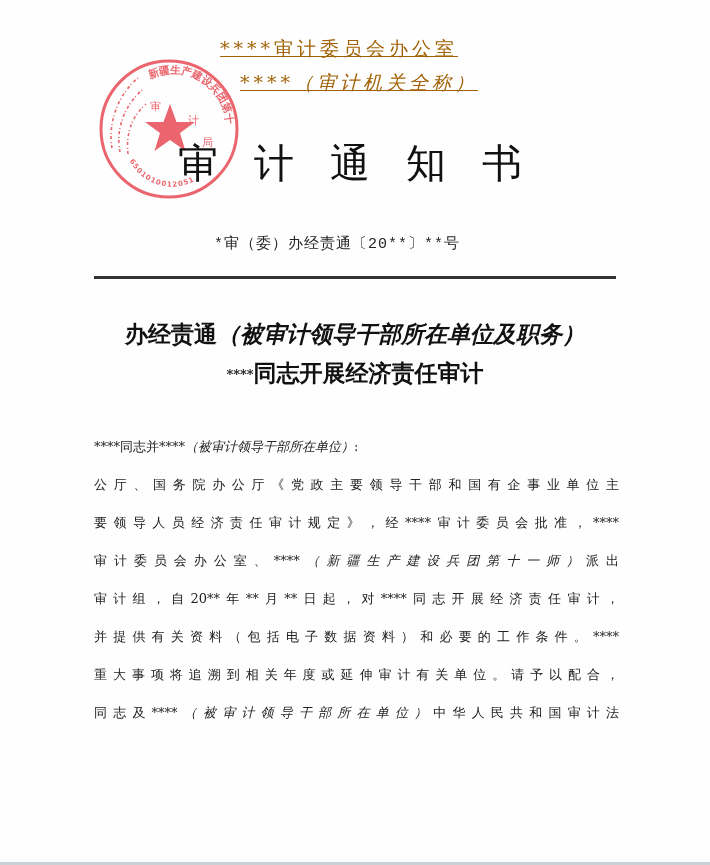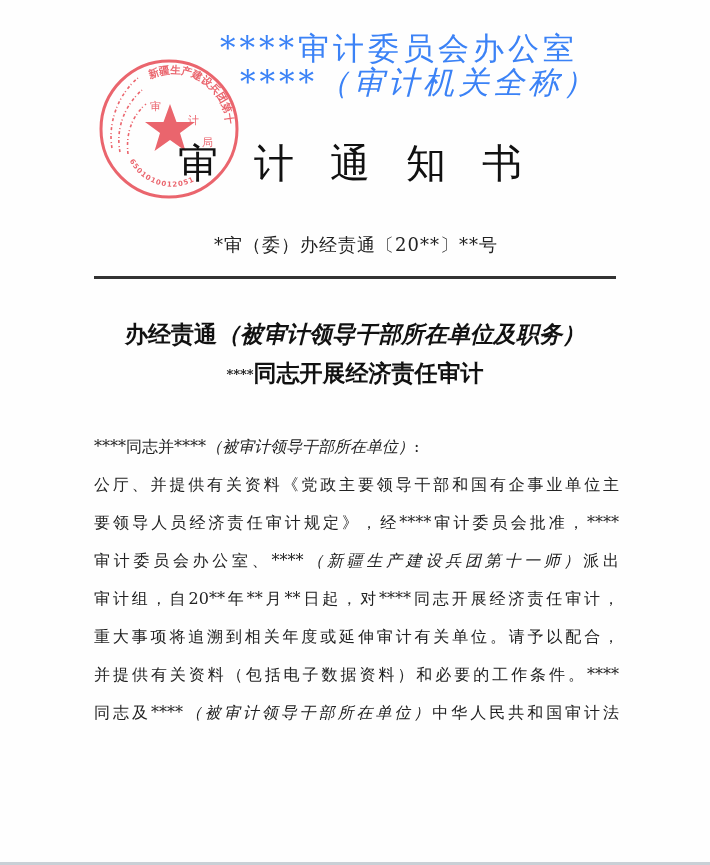--- a/index.html
+++ b/index.html
@@ -31,11 +31,12 @@
   .org-line {
     position: absolute;
     left: 220px;
-    font-size: 31px;
+    font-size: 19px;
     letter-spacing: 4px;
     line-height: 30px;
     white-space: nowrap;
-    color: #3b82f6;
+    color: #a16207;
+    text-decoration: underline;
   }
   .org-line.l1 { top: 33px; }
   .org-line.l2 { top: 67px; margin-left: 20px; }

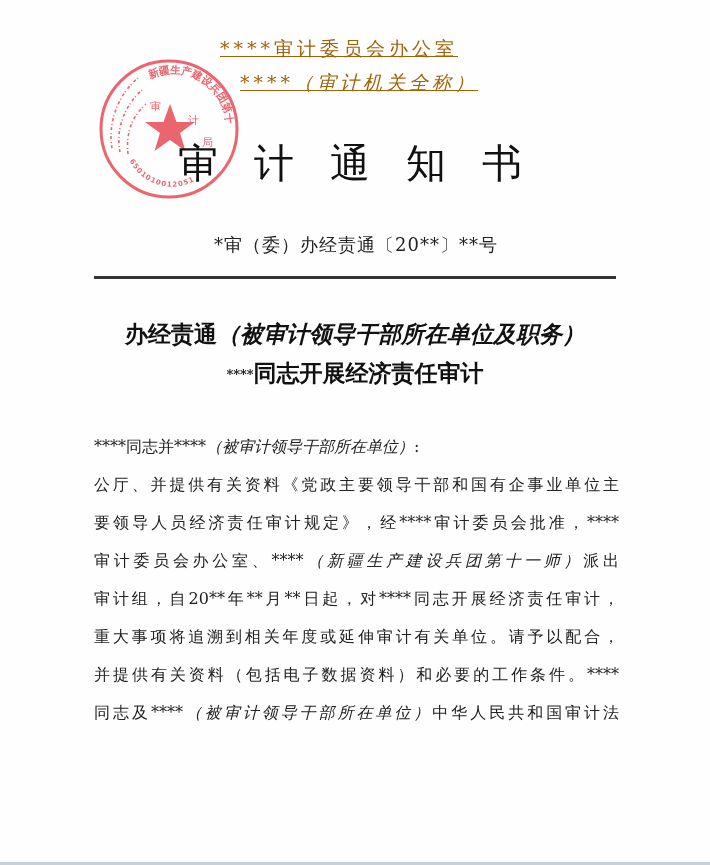--- a/index.html
+++ b/index.html
@@ -61,11 +61,12 @@
     position: absolute;
     left: 214px;
     top: 232px;
-    font-size: 18px;
+    font-size: 15px;
     line-height: 26px;
     white-space: nowrap;
     color: #222;
     letter-spacing: 1px;
+    font-family: Liberation Mono, monospace;
   }
 
   .rule {

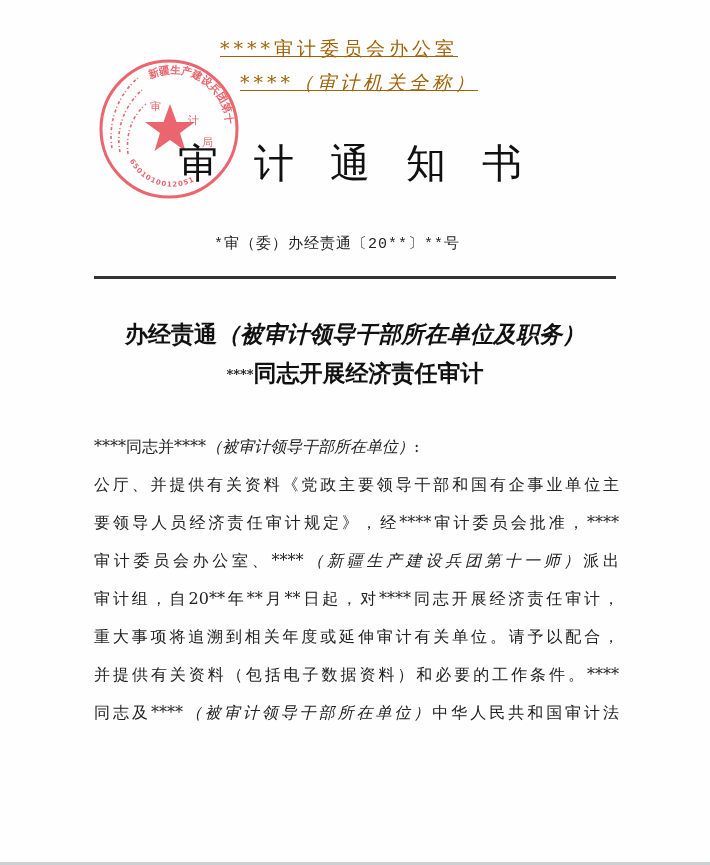--- a/index.html
+++ b/index.html
@@ -100,7 +100,7 @@
     left: 94px;
     top: 428px;
     width: 525px;
-    font-size: 16px;
+    font-size: 13px;
     line-height: 38px;
     color: #222;
   }

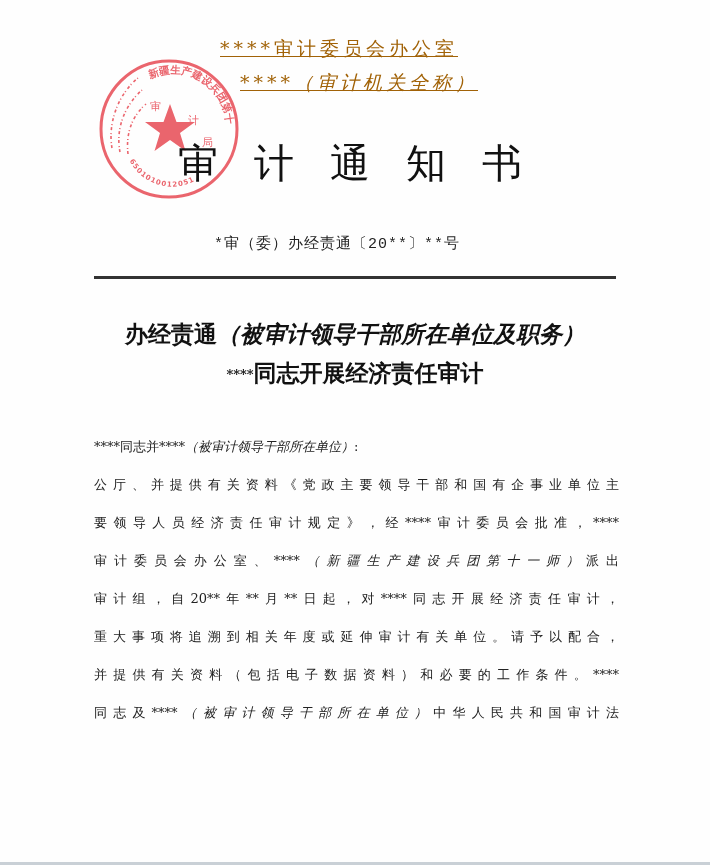--- a/index.html
+++ b/index.html
@@ -169,7 +169,7 @@
   <div class="body-text">
     <span class="body-line first"><span>****同志并****</span><span class="ital">（被审计领导干部所在单位）</span><span>:</span></span>
     <div id="body-lines">
-        <span class="body-line"><span>公厅、并提供有关资料《党政主要领导干部和国有企事业单位主</span></span>
+        <span class="body-line"><span>公厅、国务院办公厅《党政主要领导干部和国有企事业单位主</span></span>
         <span class="body-line"><span>要领导人员经济责任审计规定》，经****审计委员会批准，****</span></span>
         <span class="body-line"><span>审计委员会办公室、****</span><span class="ital">（新疆生产建设兵团第十一师）</span><span>派出</span></span>
         <span class="body-line"><span>审计组，自20**年**月**日起，对****同志开展经济责任审计，</span></span>

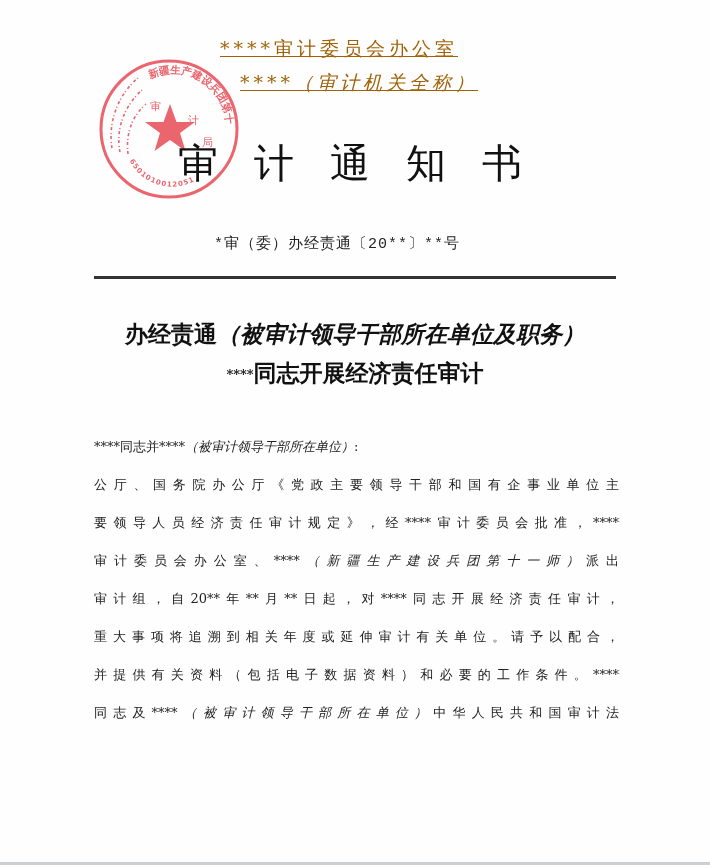--- a/index.html
+++ b/index.html
@@ -173,8 +173,8 @@
         <span class="body-line"><span>要领导人员经济责任审计规定》，经****审计委员会批准，****</span></span>
         <span class="body-line"><span>审计委员会办公室、****</span><span class="ital">（新疆生产建设兵团第十一师）</span><span>派出</span></span>
         <span class="body-line"><span>审计组，自20**年**月**日起，对****同志开展经济责任审计，</span></span>
+        <span class="body-line"><span>并提供有关资料（包括电子数据资料）和必要的工作条件。****</span></span>
         <span class="body-line"><span>重大事项将追溯到相关年度或延伸审计有关单位。请予以配合，</span></span>
-        <span class="body-line"><span>并提供有关资料（包括电子数据资料）和必要的工作条件。****</span></span>
         <span class="body-line"><span>同志及****</span><span class="ital">（被审计领导干部所在单位）</span><span>中华人民共和国审计法</span></span>
       </div>
   </div>

